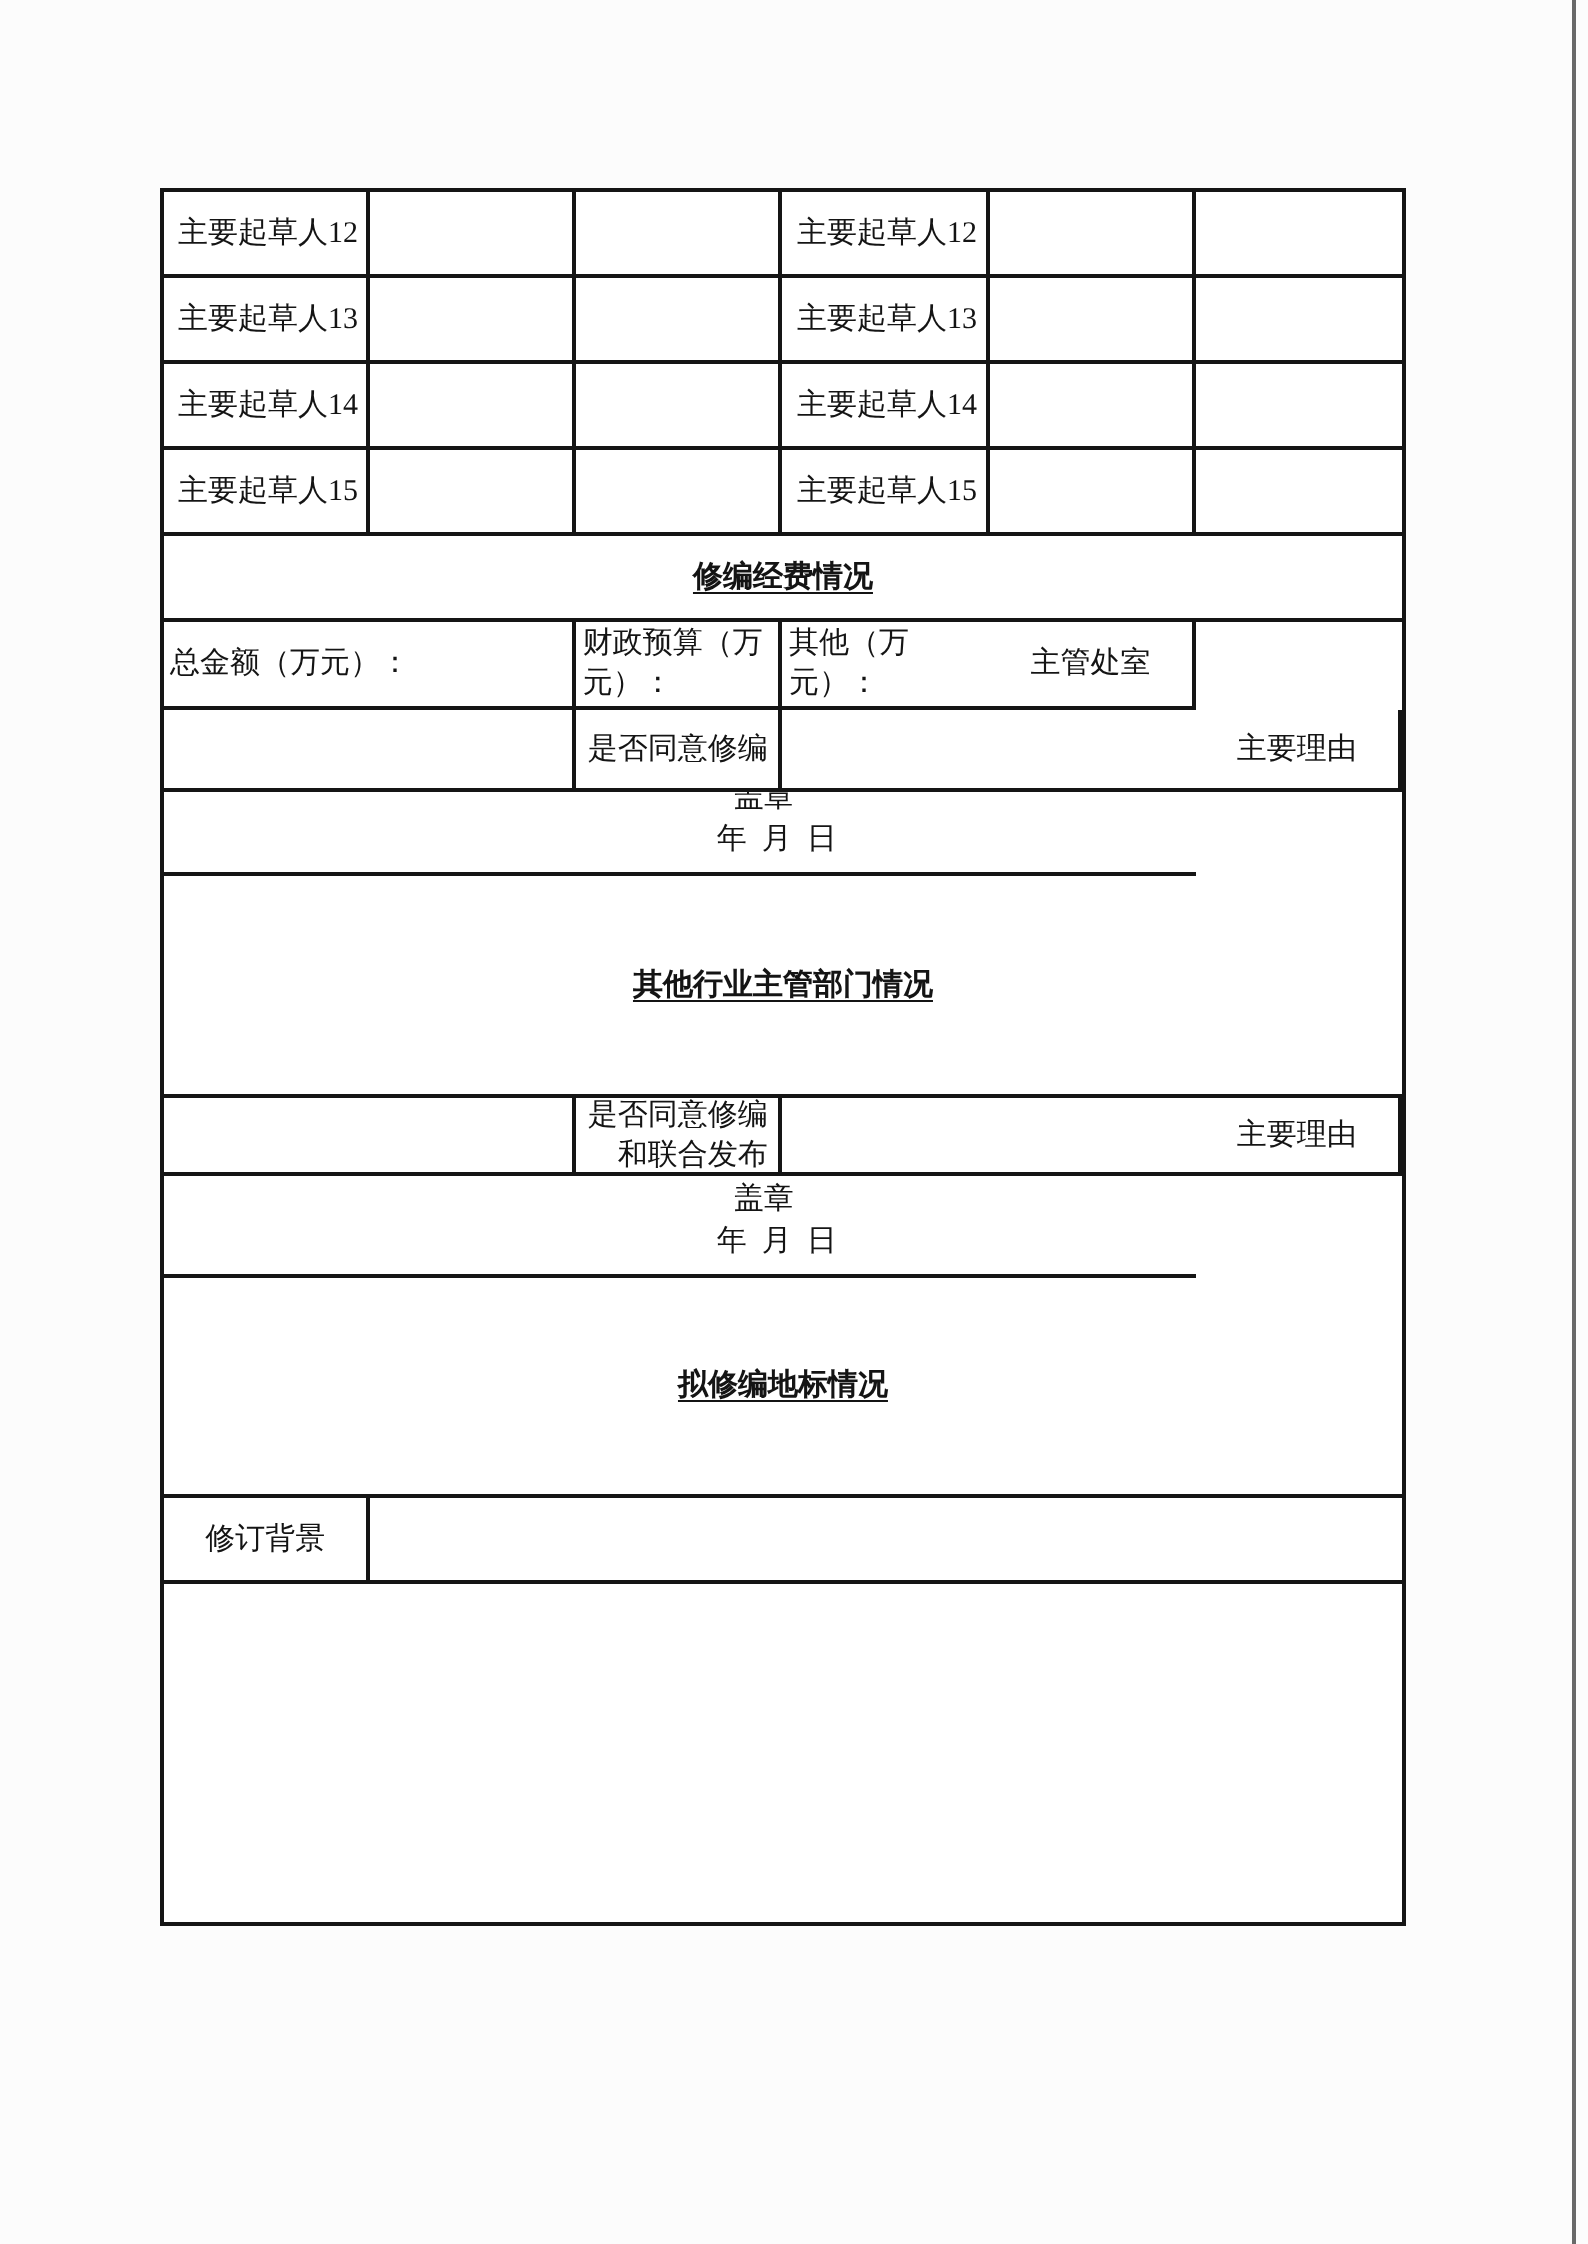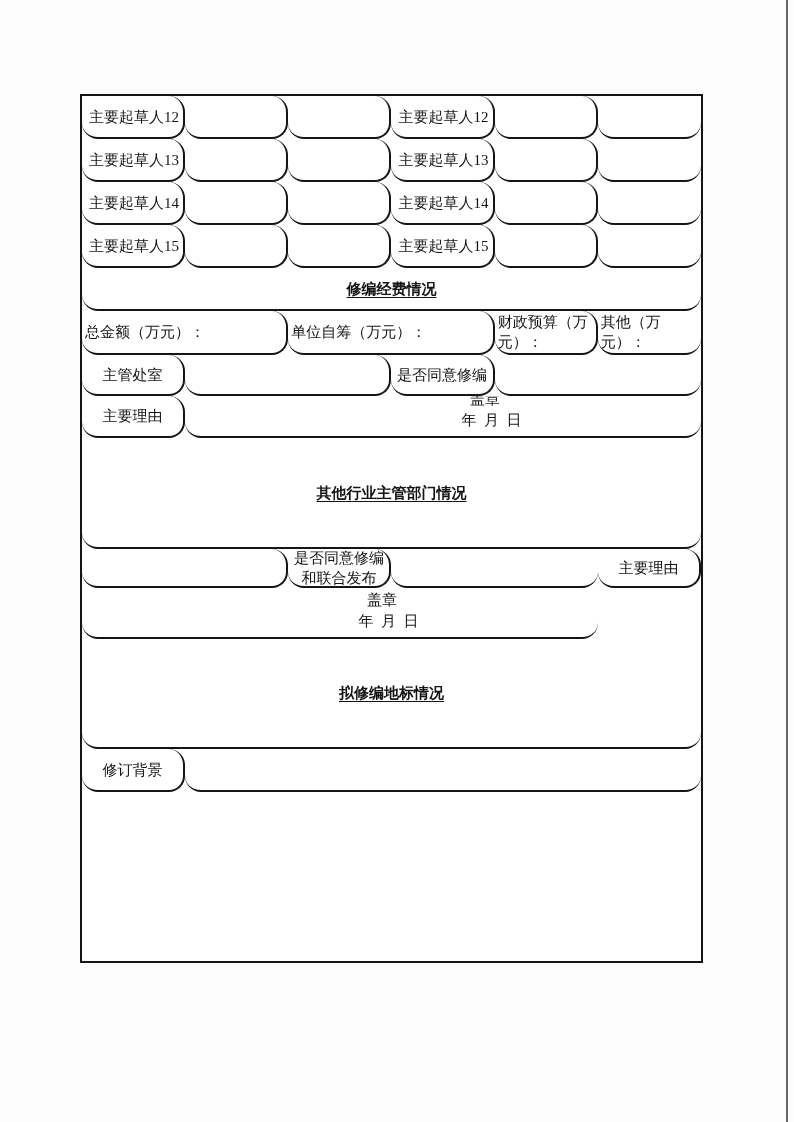--- a/index.html
+++ b/index.html
@@ -32,7 +32,6 @@
     display:flex;align-items:center;
     font-size:15px;line-height:20px;
     overflow:hidden;
-    border-radius:16px;
   }
   .cell.lastcol{border-right:none;}
   .cell.bottomrow{border-bottom:none;}

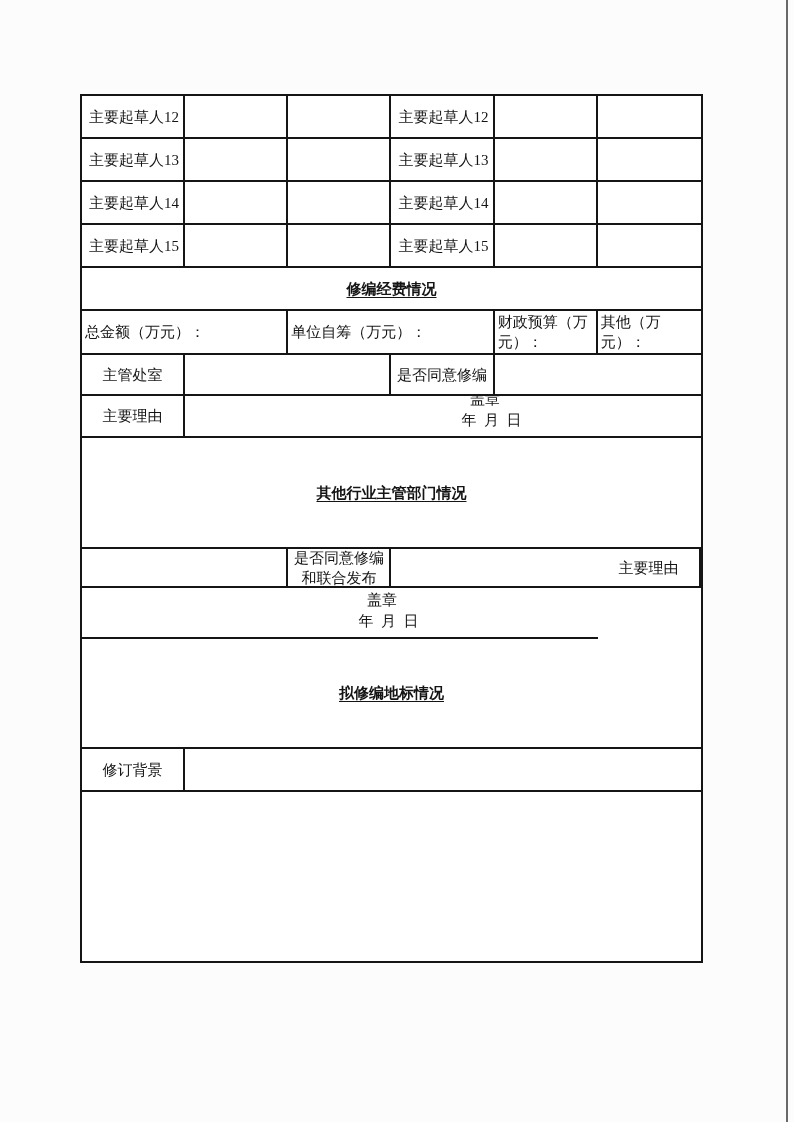--- a/index.html
+++ b/index.html
@@ -103,7 +103,6 @@
   </div>
 
   <div class="cell span2 tightpad">总金额（万元）：</div>
-  <div class="cell span2 tightpad">单位自筹（万元）：</div>
   <div class="cell tightpad prewrap">财政预算（万
 元）：</div>
   <div class="cell lastcol tightpad prewrap">其他（万

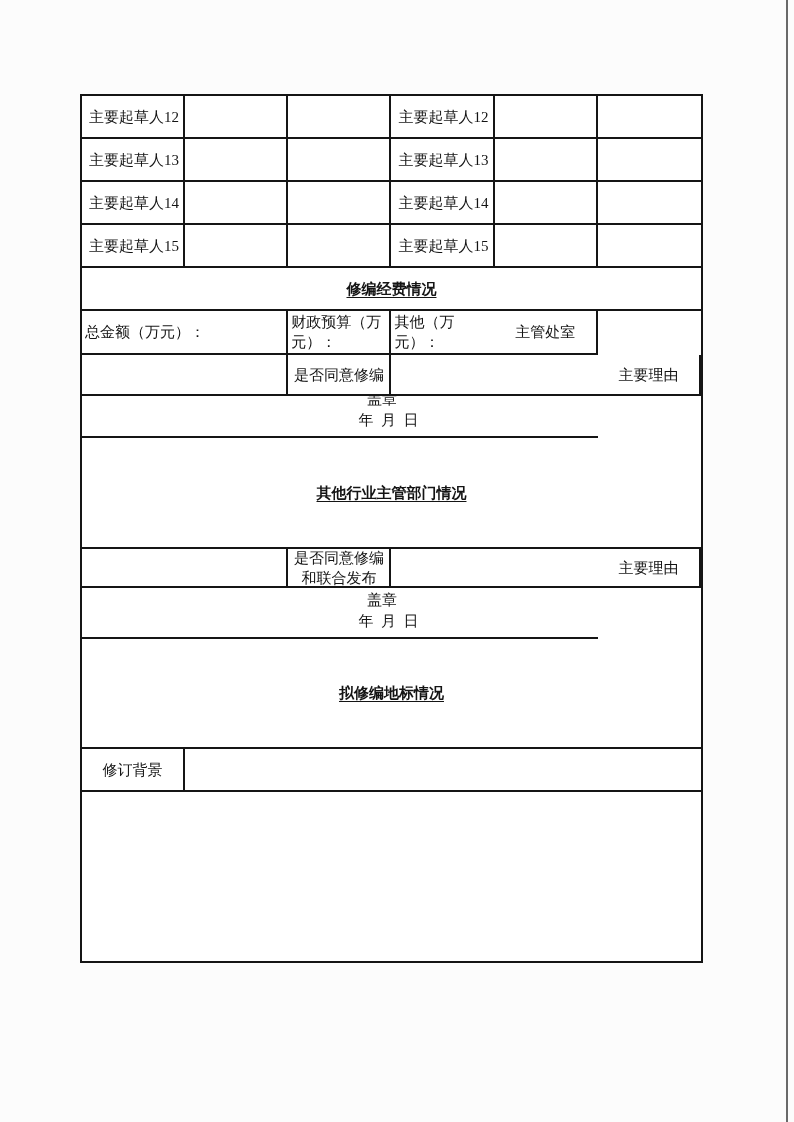--- a/index.html
+++ b/index.html
@@ -48,7 +48,7 @@
   }
   .leftpad{padding-left:7px;}
   .tightpad{padding-left:3px;padding-right:2px;}
-  .centered{justify-content:center;text-align:center;}
+  .centered{justify-content:center;text-align:right;}
   .prewrap{white-space:pre-wrap;}
   .reason-content{
     flex-direction:column;

